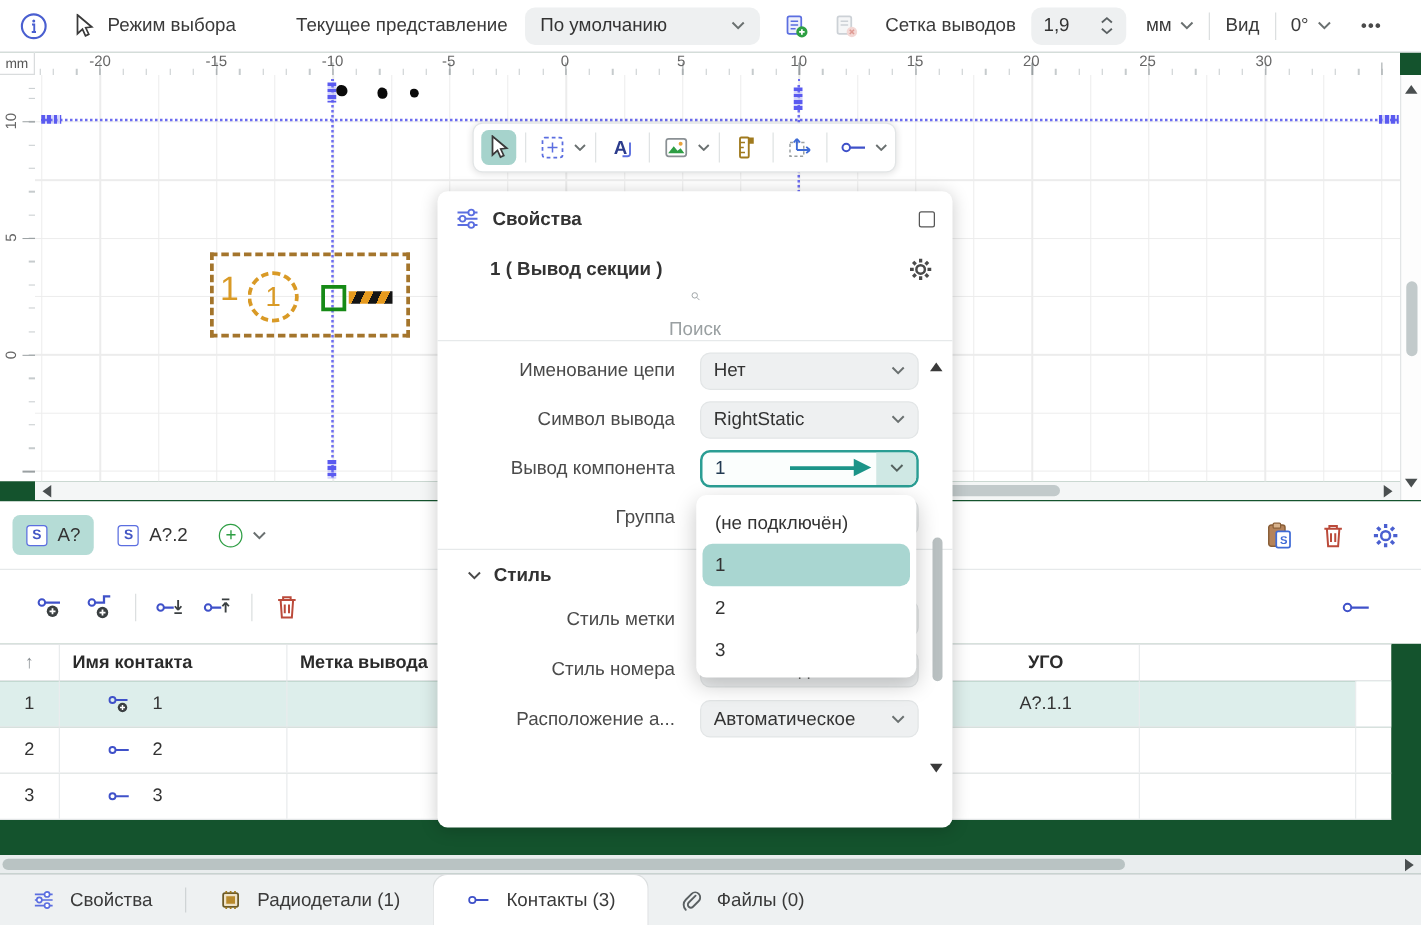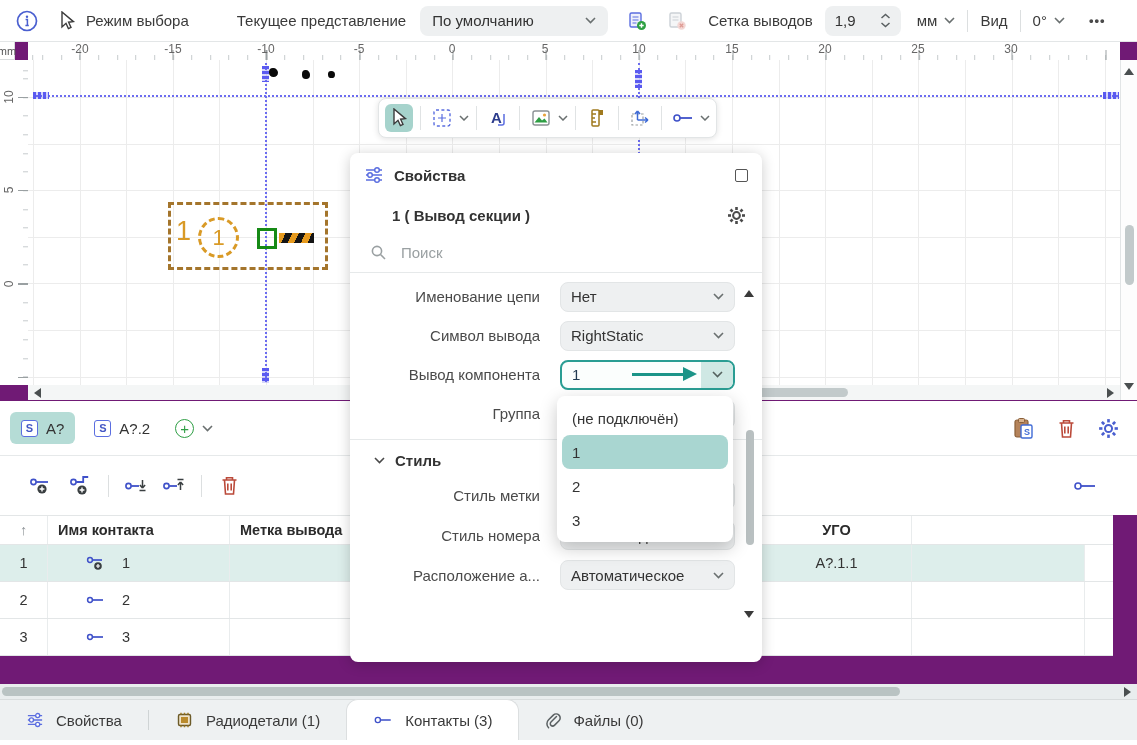--- a/index.html
+++ b/index.html
@@ -5,7 +5,7 @@
   * { margin:0; padding:0; box-sizing:border-box; }
   html,body { width:1137px; height:745px; overflow:hidden; }
   body { font-family:"Liberation Sans", sans-serif; color:#333; background:#fff; }
-  #app { position:relative; width:1137px; height:745px; background:#701a75; }
+  #app { position:relative; width:1137px; height:745px; background:#14532d; }
 
   
   .topbar { position:absolute; left:0; top:0; width:1137px; height:42px; background:#fff;

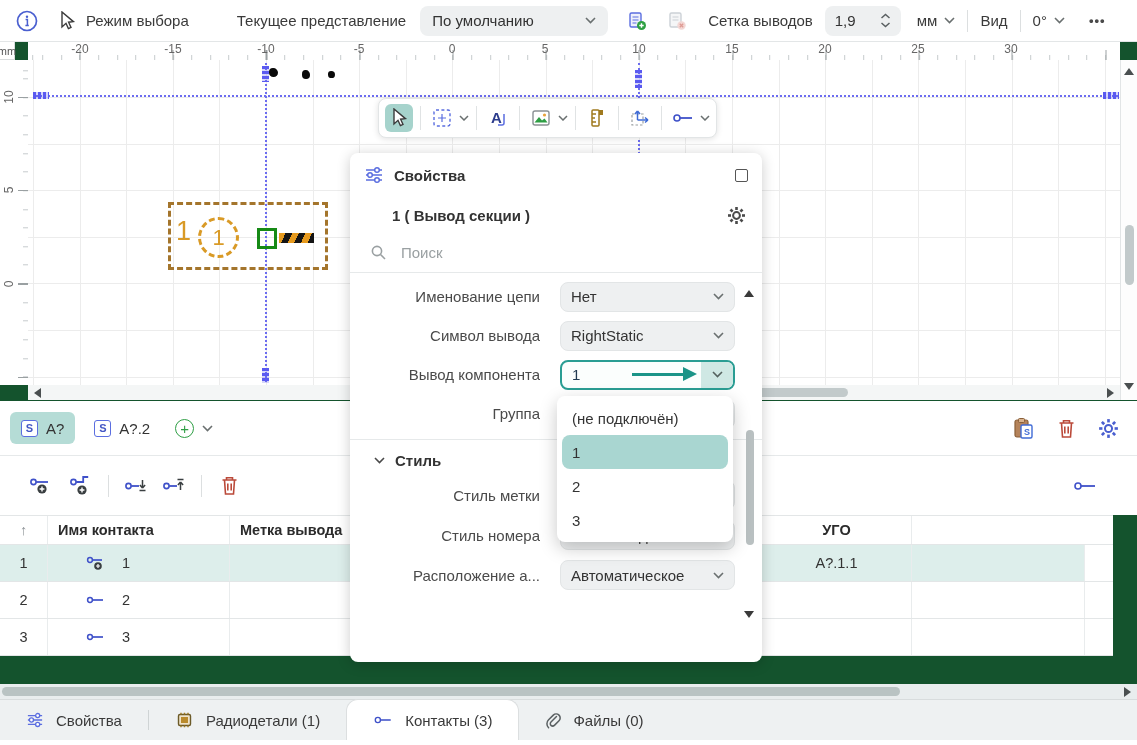--- a/index.html
+++ b/index.html
@@ -19,7 +19,7 @@
   .dots { font-weight:bold; letter-spacing:1px; color:#4a4a4a; font-size:13px; }
 
   
-  .ruler-corner { position:absolute; left:0; top:42px; width:15px; height:18px; font-size:11px; color:#555;
+  .ruler-corner { position:absolute; left:0; top:42px; width:28px; height:18px; font-size:11px; color:#555;
                   border-right:1px solid #d9dcdd; border-bottom:1px solid #d9dcdd; display:flex; align-items:center; justify-content:center; background:#fff; z-index:6;}
   .ruler-h { position:absolute; left:28px; top:42px; width:1092px; height:18px; background:#fff; z-index:6; }
   .ruler-h .minor { position:absolute; left:0; bottom:0; width:100%; height:5px;

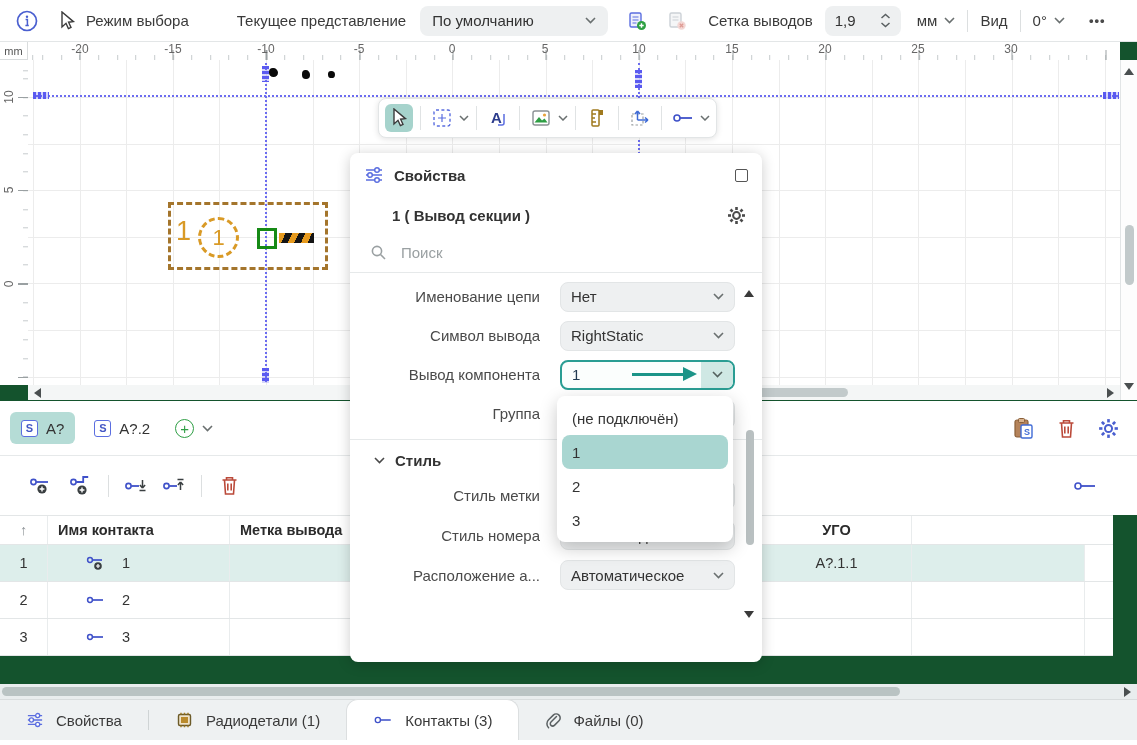--- a/index.html
+++ b/index.html
@@ -80,7 +80,7 @@
   .p-winbox { width:13px; height:13px; border:1.6px solid #555; border-radius:2px; cursor:pointer; }
   .p-obj { display:flex; align-items:center; height:36px; padding:0 16px 0 42px; }
   .p-objname { font-weight:bold; flex:1; }
-  .p-search { display:flex; align-items:center; gap:14px; height:40px; padding:0 20px; border-bottom:1px solid #e6e9ea; }
+  .p-search { display:flex; align-items:center; gap:14px; height:40px; padding:0 20px; border-bottom:1px solid #e6e9ea;flex-direction:column; }
   .p-search .ph { color:#9aa0a2; }
   .p-rows { padding-top:4px; }
   .prow { display:flex; align-items:center; height:39px; padding-left:10px; }

